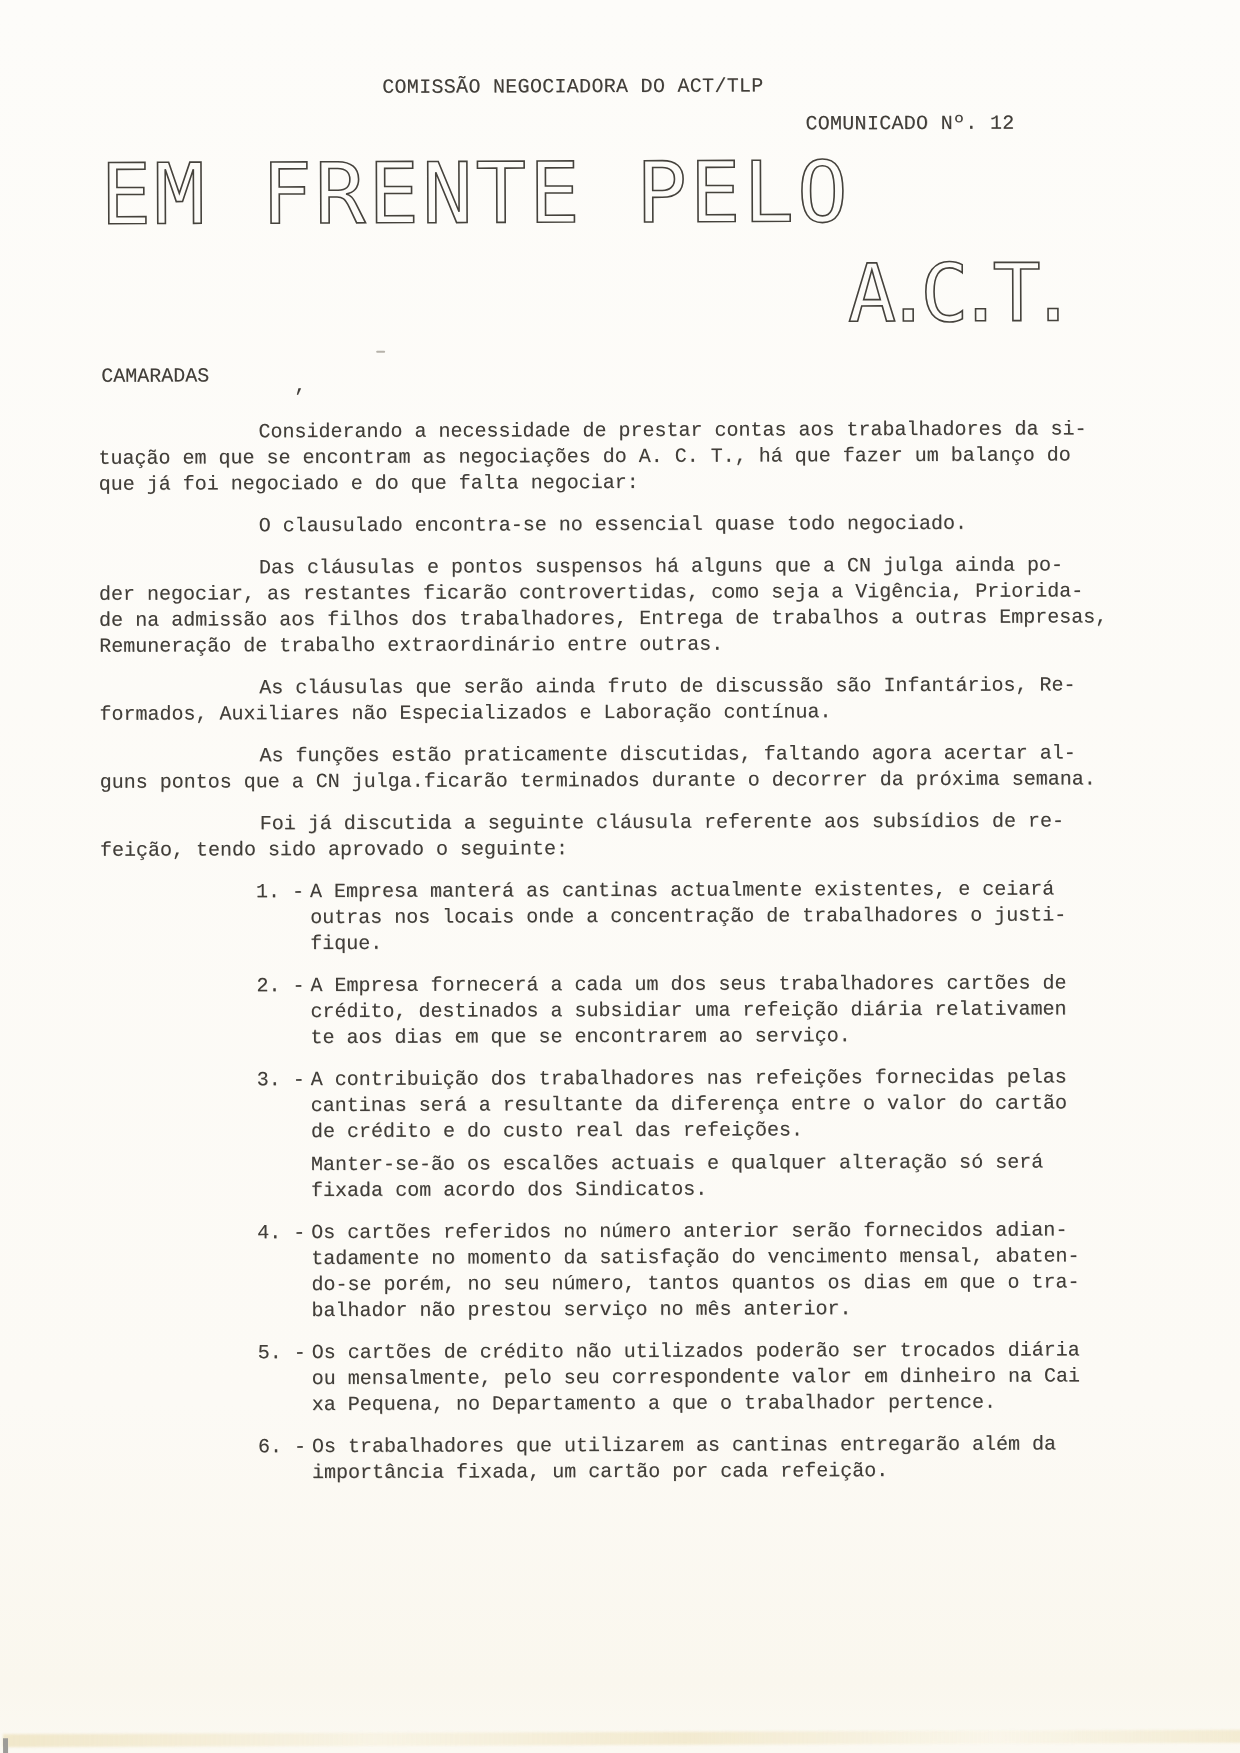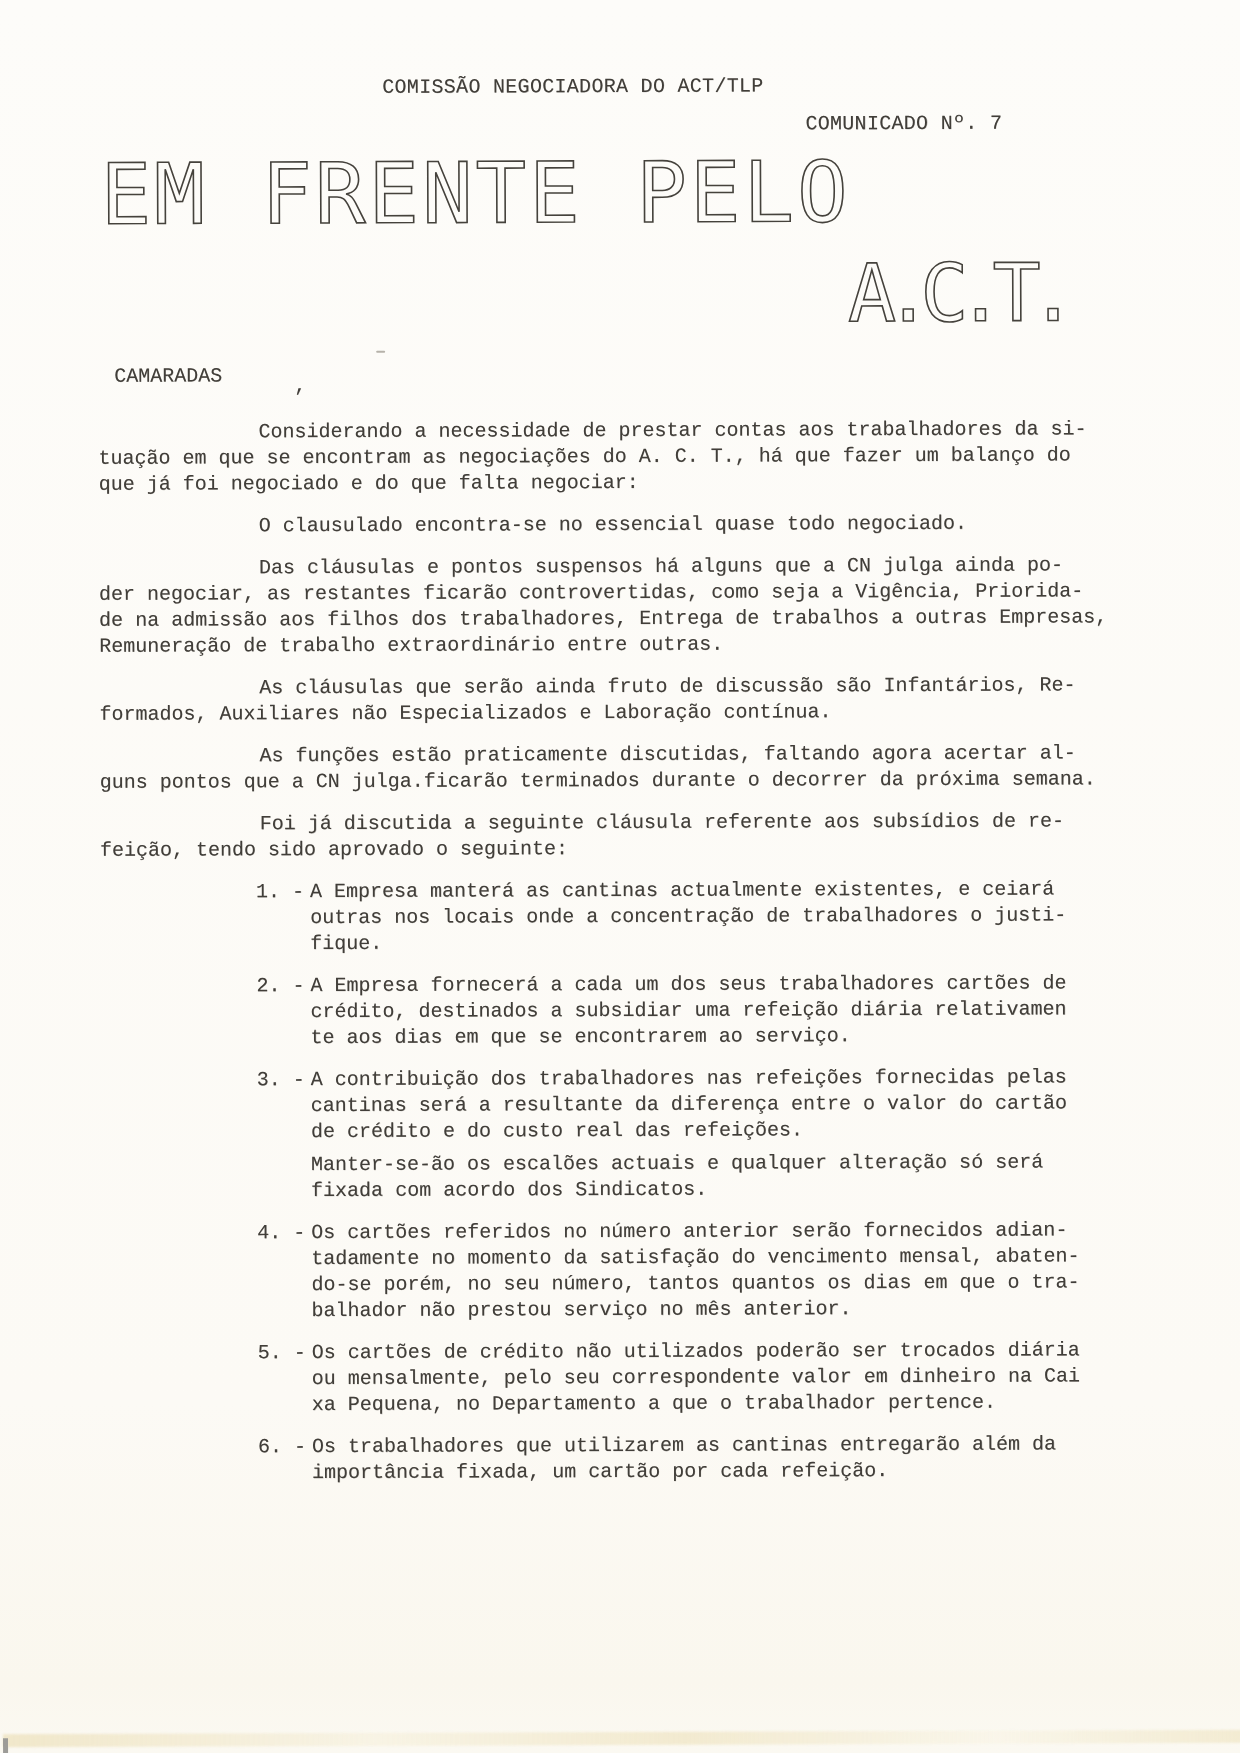--- a/index.html
+++ b/index.html
@@ -72,7 +72,7 @@
 
   <div class="typed org">COMISSÃO NEGOCIADORA DO ACT/TLP</div>
 
-  <div class="typed comm">COMUNICADO Nº. 7</div>
+  <div class="typed comm">COMUNICADO Nº. 12</div>
 
   <svg id="headline-1" class="headline" width="790" height="110" style="left:103px; top:136px">
     <text x="0" y="86">EM FRENTE PELO</text>

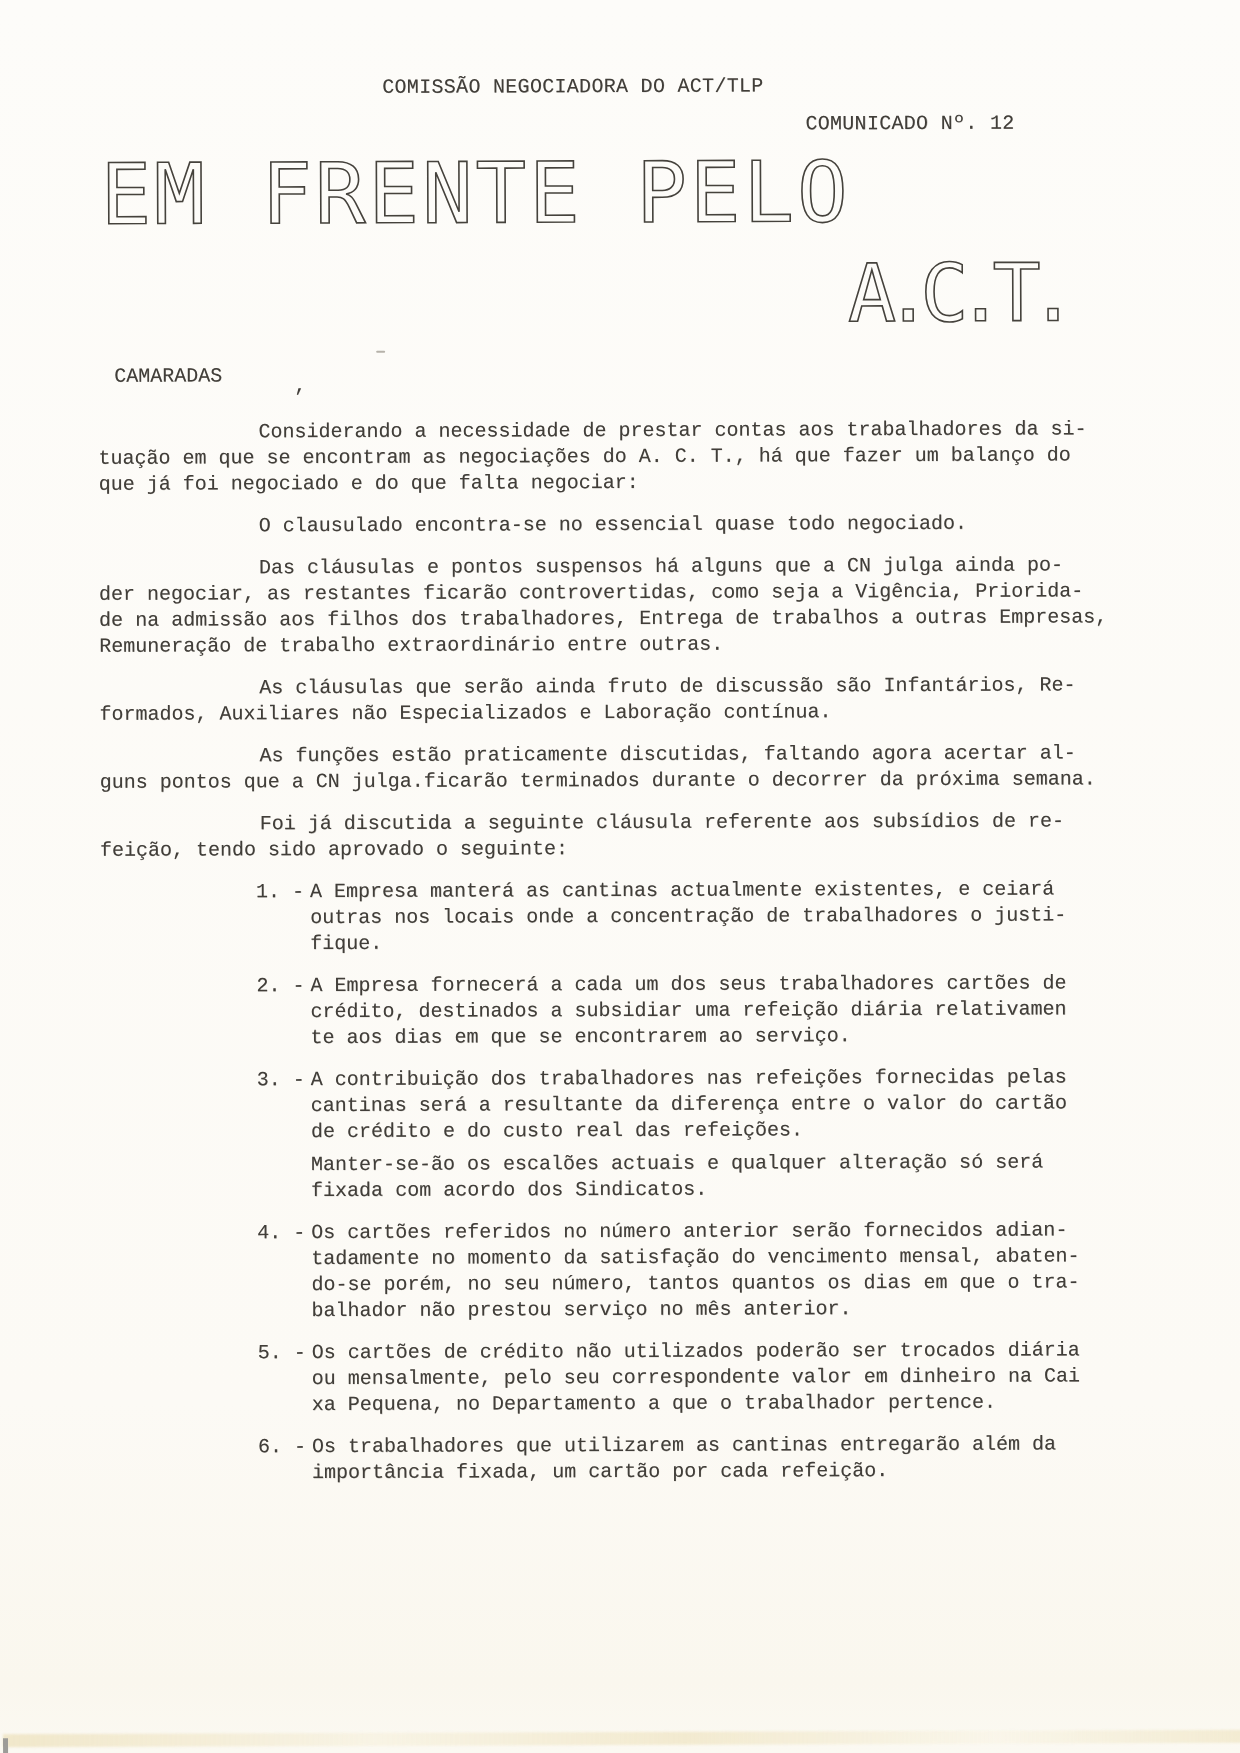--- a/index.html
+++ b/index.html
@@ -23,7 +23,7 @@
   }
   .org     { position: absolute; left: 385px; top: 74px;  letter-spacing: 0.3px; }
   .comm    { position: absolute; left: 808px; top: 112px; letter-spacing: 0.3px; }
-  .salut   { position: absolute; left: 103px; top: 362px; margin-left: 13px; }
+  .salut   { position: absolute; left: 103px; top: 362px; }
   .commamk { position: absolute; left: 296px; top: 372px; }
 
   svg.headline { position: absolute; overflow: visible; }

